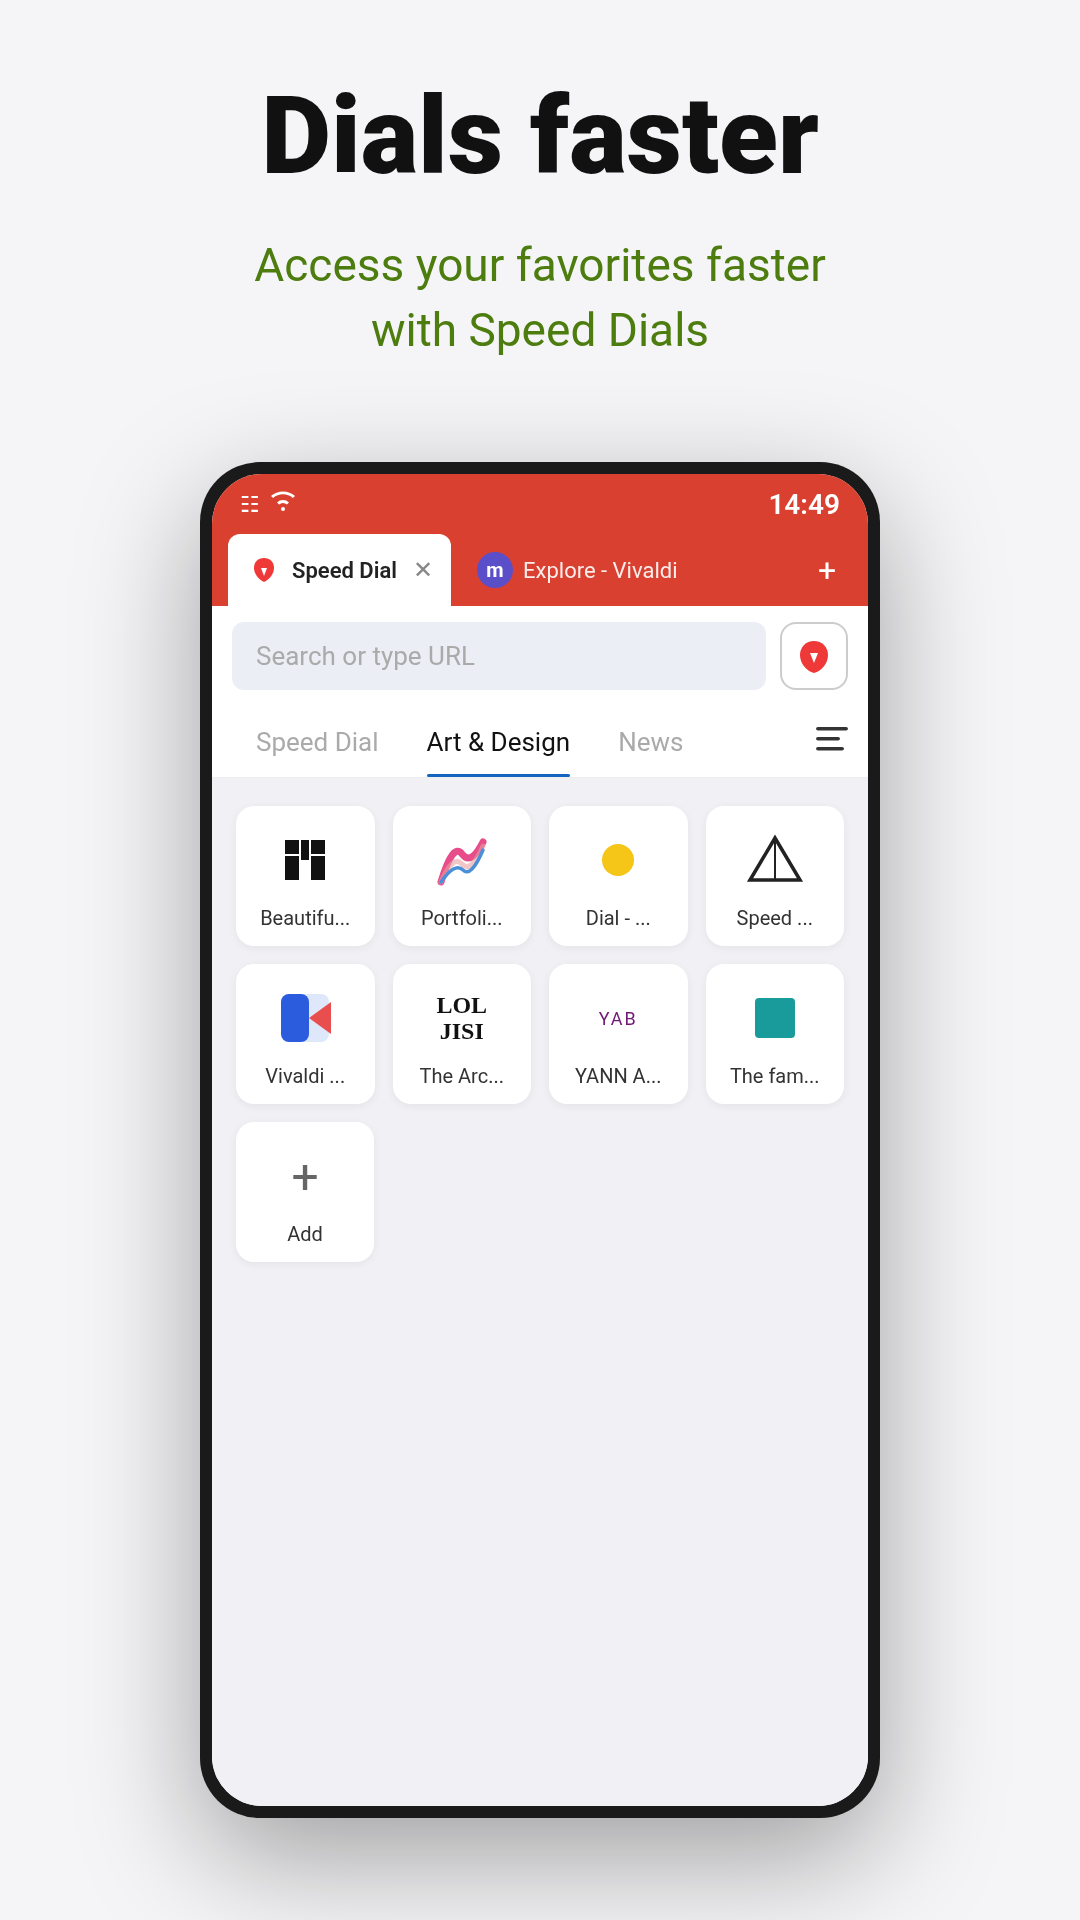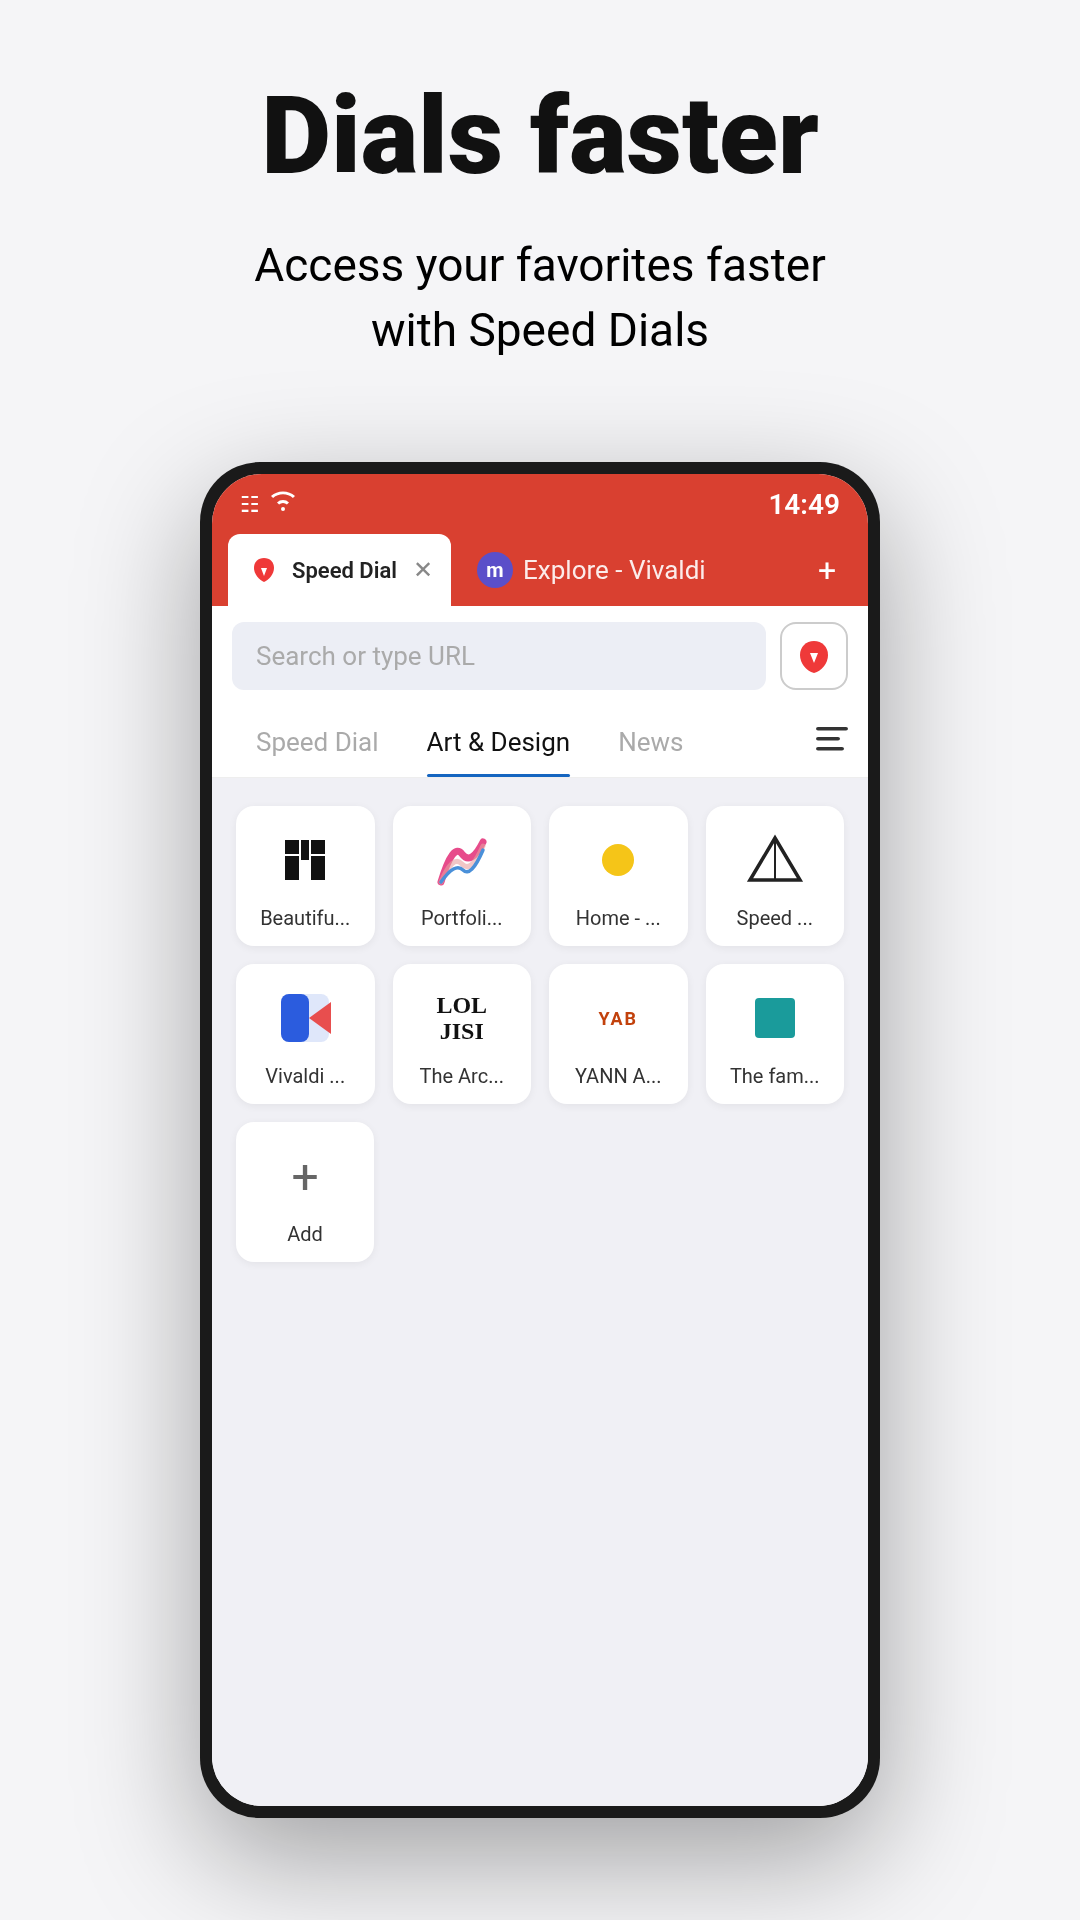--- a/index.html
+++ b/index.html
@@ -32,7 +32,7 @@
     .hero-subtitle {
       font-size: 46px;
       font-weight: 400;
-      color: #000000;
+      color: #4d7c0f;
       line-height: 1.4;
     }
 

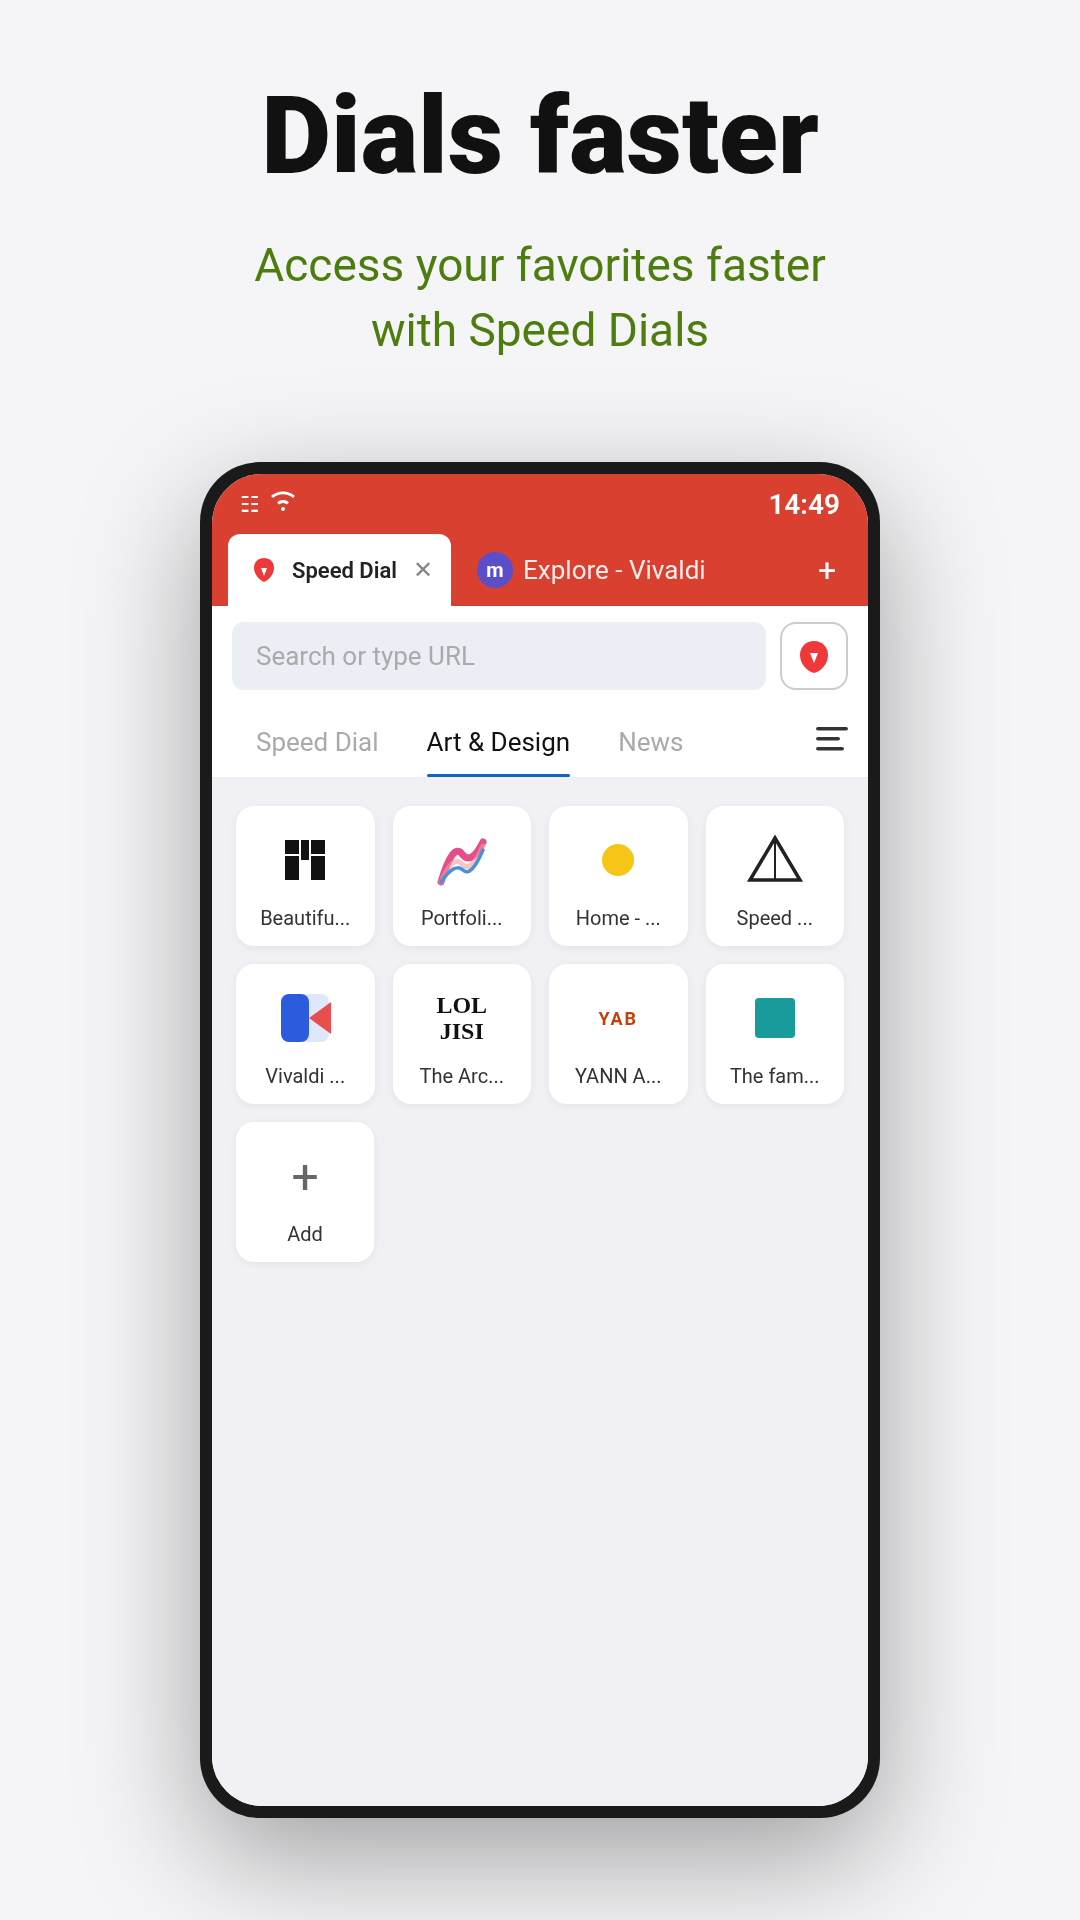--- a/index.html
+++ b/index.html
@@ -141,7 +141,7 @@
     }
 
     .tab-inactive-label {
-      font-size: 26px;
+      font-size: 22px;
       color: rgba(255,255,255,0.9);
       white-space: nowrap;
       overflow: hidden;

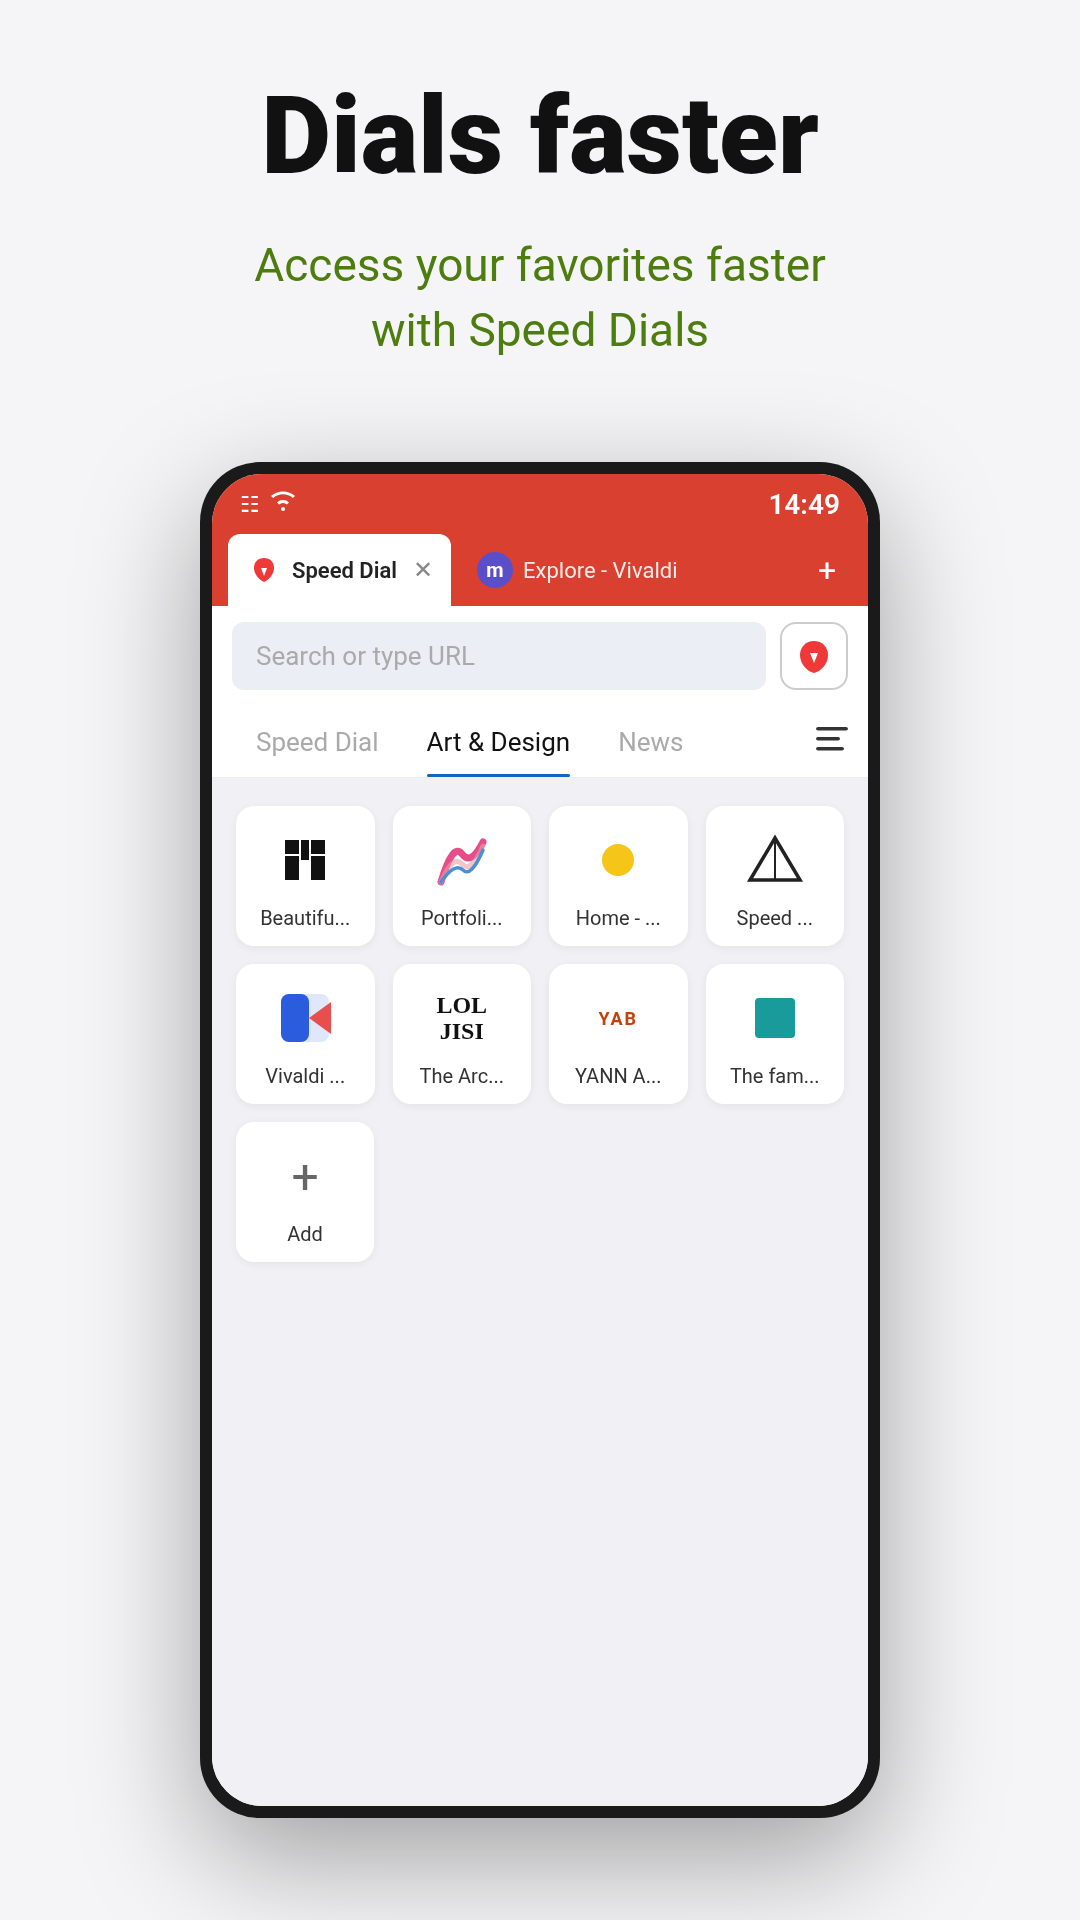--- a/index.html
+++ b/index.html
@@ -429,7 +429,7 @@
                 <circle cx="26" cy="26" r="16" fill="#f5c518"></circle>
               </svg>
             </div>
-            <span class="dial-label">Home - ...</span>
+            <span class="dial-label">Dial - ...</span>
           </div>
 
           <div class="dial-item">

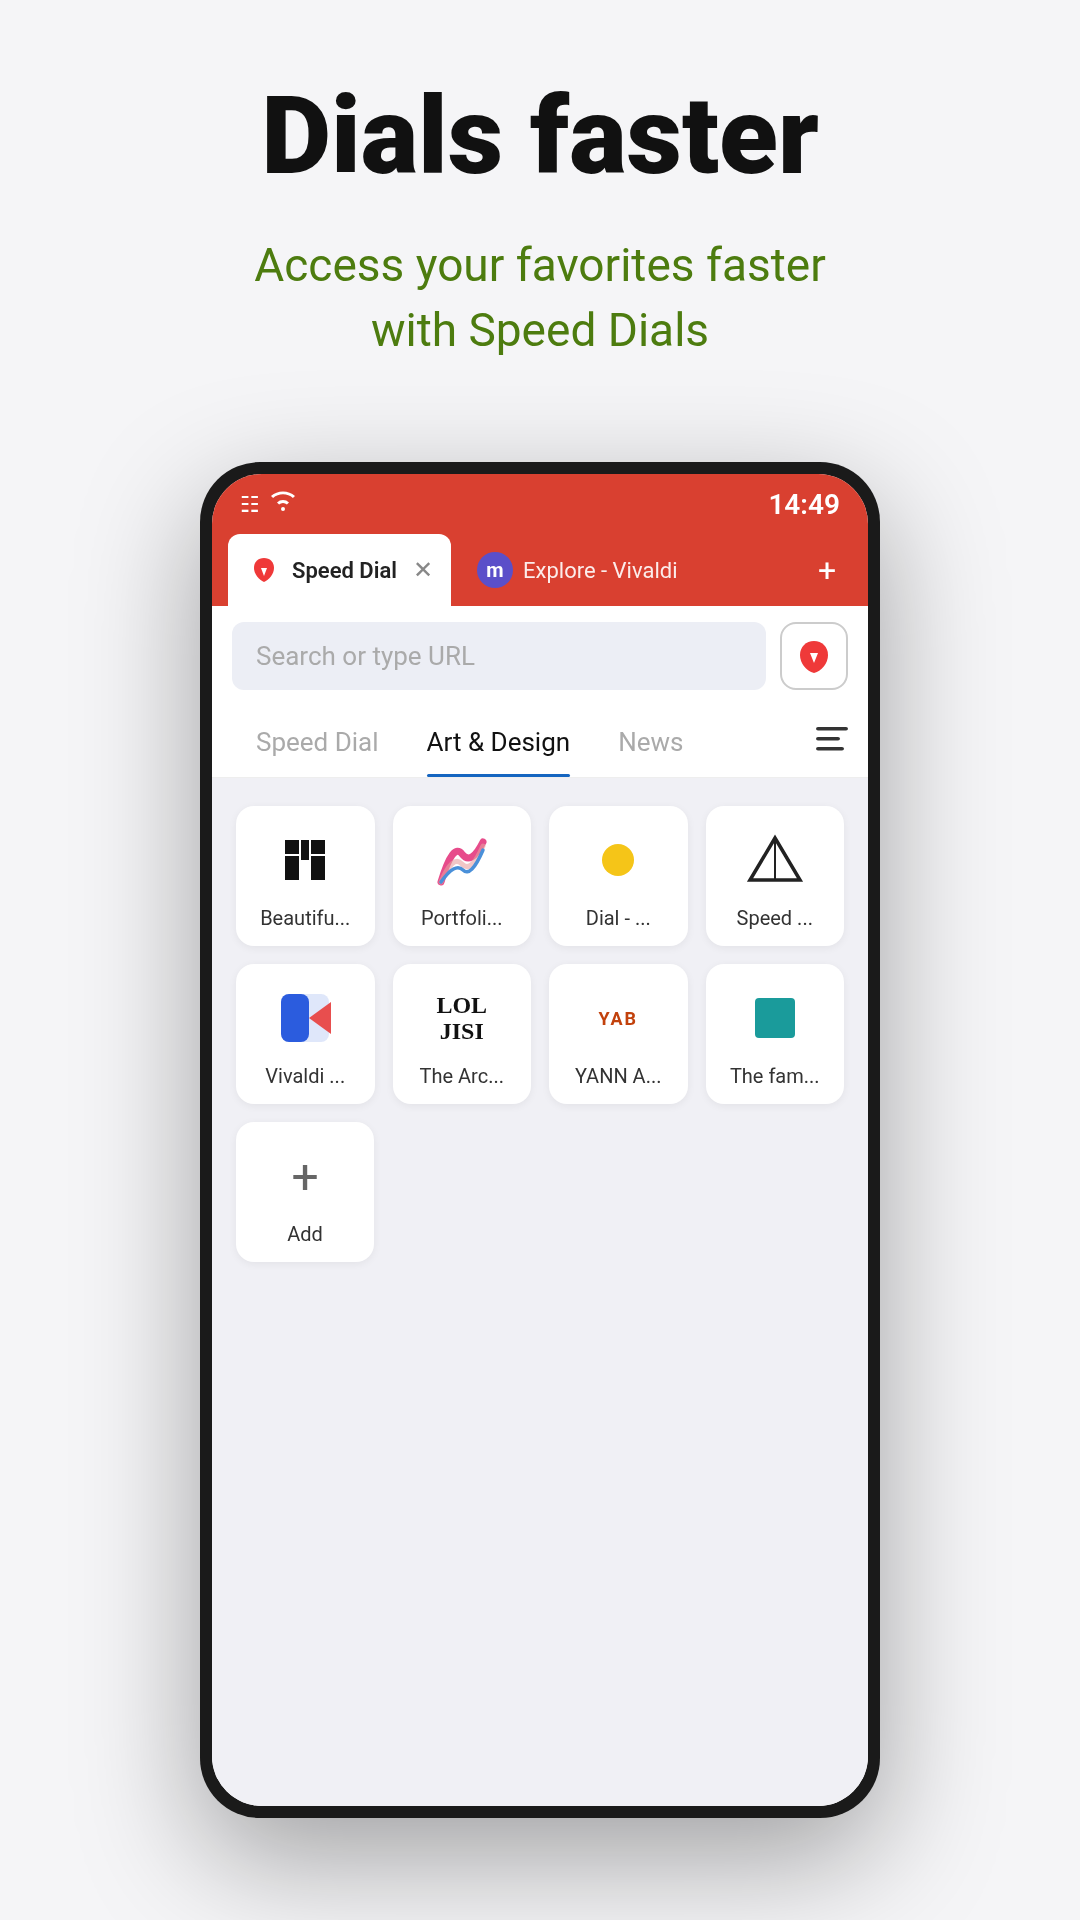--- a/index.html
+++ b/index.html
@@ -466,7 +466,7 @@
 
           <div class="dial-item">
             <div class="dial-icon-area">
-              <div style="font-size:18px; font-weight:700; color:#c2410c; letter-spacing:2px;">YAB</div>
+              <div style="font-size:18px; font-weight:400; color:#701a75; letter-spacing:2px;">YAB</div>
             </div>
             <span class="dial-label">YANN A...</span>
           </div>

